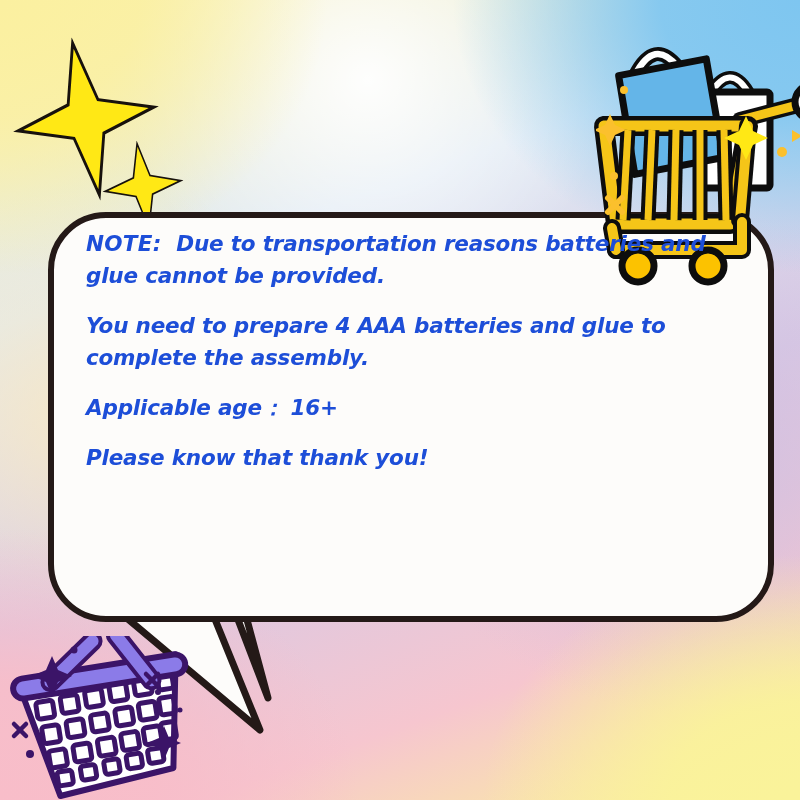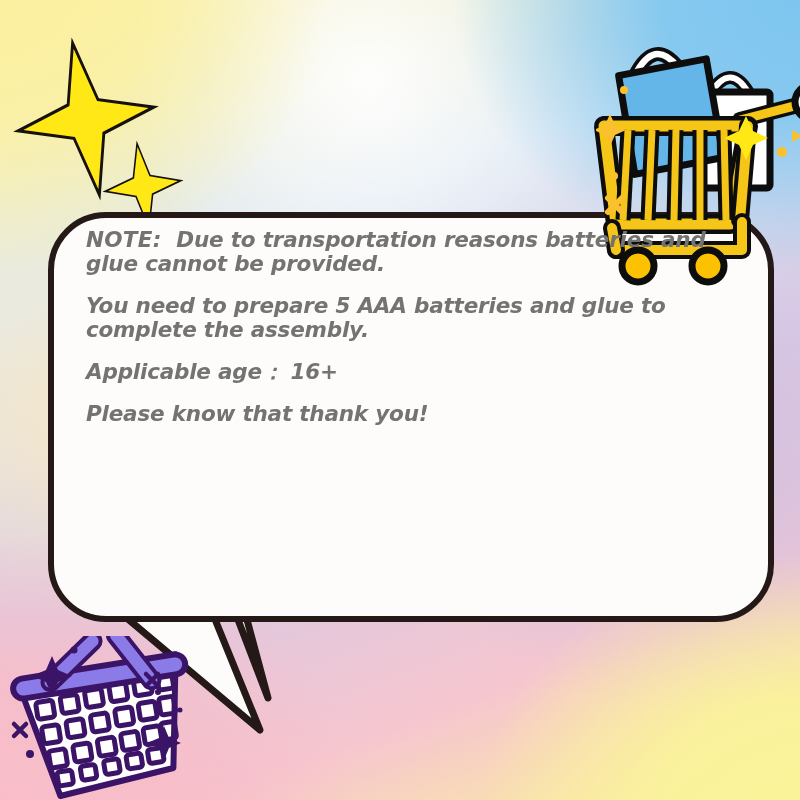--- a/index.html
+++ b/index.html
@@ -73,12 +73,12 @@
     top: 228px;
     width: 660px;
     z-index: 9;
-    color: #737373;
+    color: #1d4ed8;
     font-family: "DejaVu Sans", sans-serif;
     font-style: italic;
     font-weight: bold;
     font-size: 21.5px;
-    line-height: 24px;
+    line-height: 32px;
     letter-spacing: -0.2px;
   }
   .para { margin: 0 0 18px 0; }

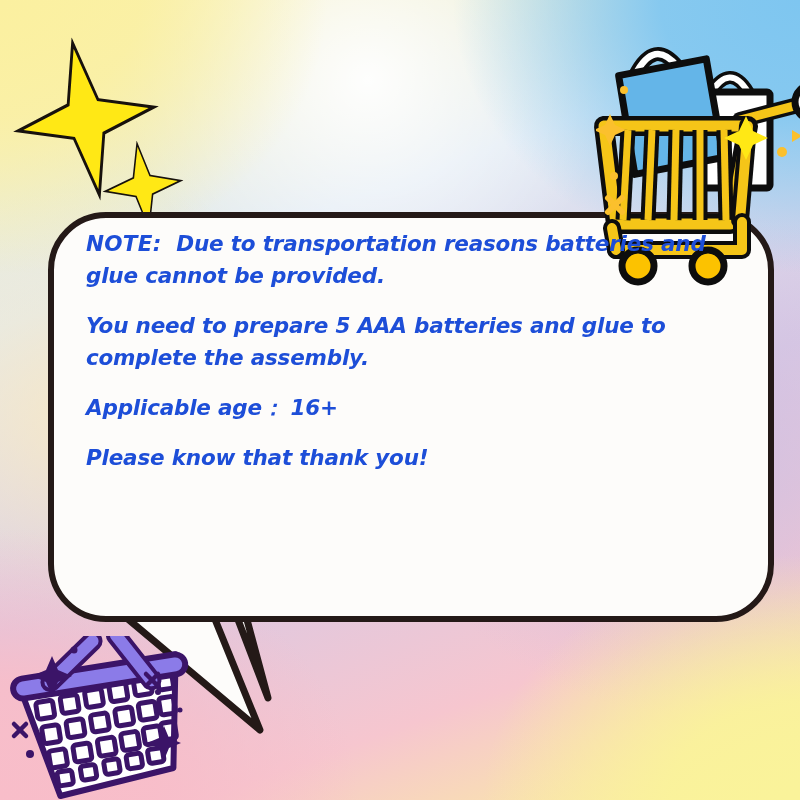--- a/index.html
+++ b/index.html
@@ -184,7 +184,7 @@
       <span class="note-label">NOTE:</span>
       &nbsp;<span>Due to transportation reasons batteries and glue cannot be provided.</span>
     </p>
-    <p class="para">You need to prepare 5 AAA batteries and glue to complete the assembly.</p>
+    <p class="para">You need to prepare 4 AAA batteries and glue to complete the assembly.</p>
     <p class="para">Applicable age：  16+</p>
     <p class="para">Please know that thank you!</p>
   </div>

